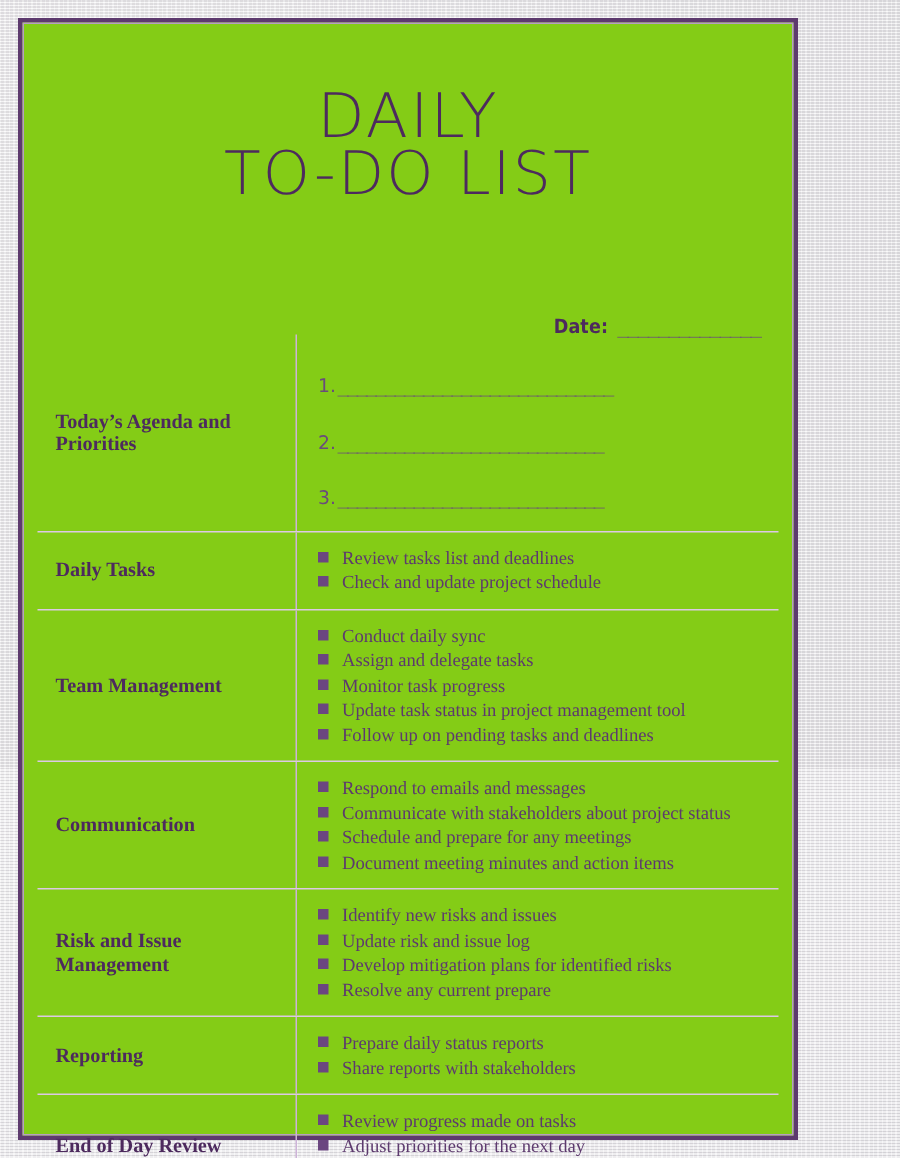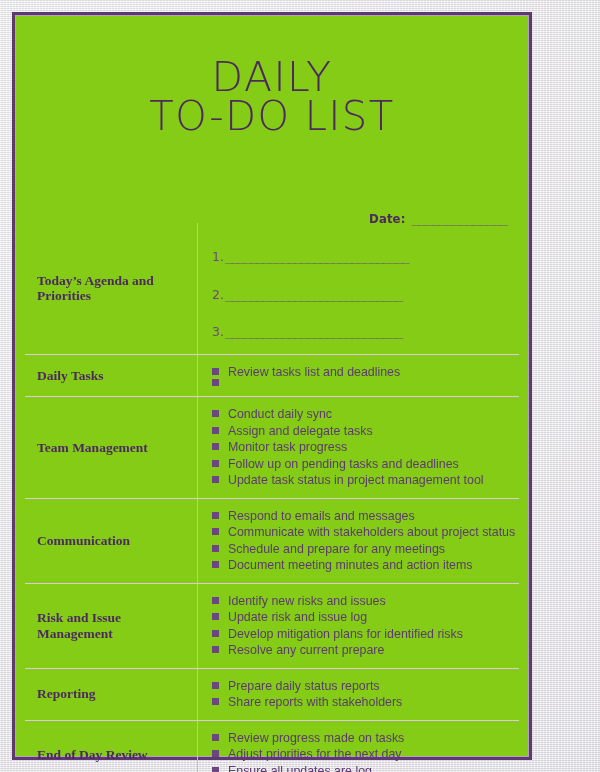--- a/index.html
+++ b/index.html
@@ -126,7 +126,7 @@
     align-items: baseline;
     gap: 9px;
     color: #5d3a6e;
-    font-family: Liberation Sans, sans-serif;
+    font-family: Liberation Serif, serif;
     font-size: 12.4px;
     line-height: 1.33;
     white-space: nowrap;

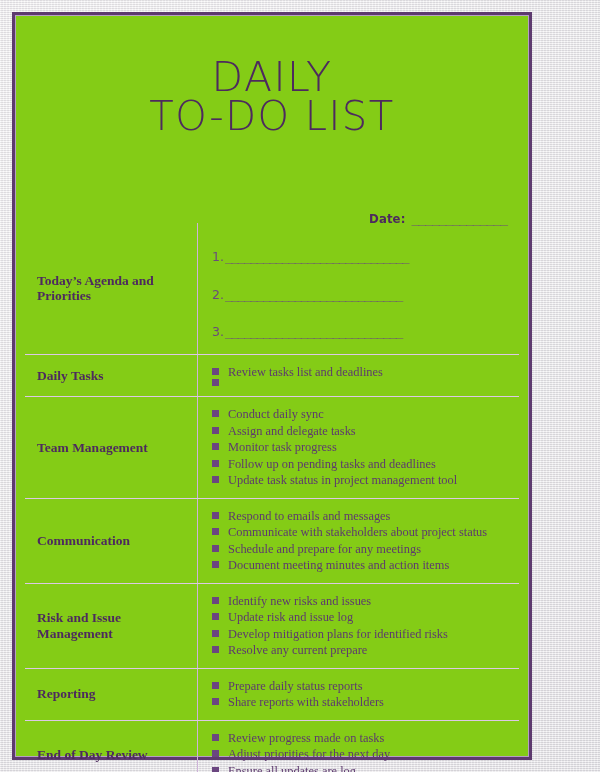--- a/index.html
+++ b/index.html
@@ -201,6 +201,7 @@
           </div>
           <div class="bullet-item">
             <span class="bullet-sq"></span>
+            <span>Check and update project schedule</span>
           </div>
         </div>
       </div>

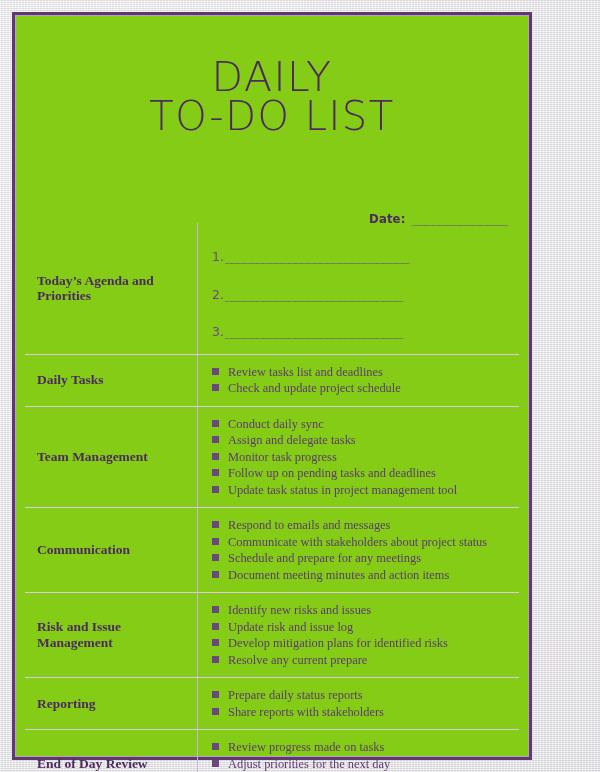--- a/index.html
+++ b/index.html
@@ -222,11 +222,11 @@
           </div>
           <div class="bullet-item">
             <span class="bullet-sq"></span>
+            <span>Update task status in project management tool</span>
+          </div>
+          <div class="bullet-item">
+            <span class="bullet-sq"></span>
             <span>Follow up on pending tasks and deadlines</span>
-          </div>
-          <div class="bullet-item">
-            <span class="bullet-sq"></span>
-            <span>Update task status in project management tool</span>
           </div>
         </div>
       </div>

